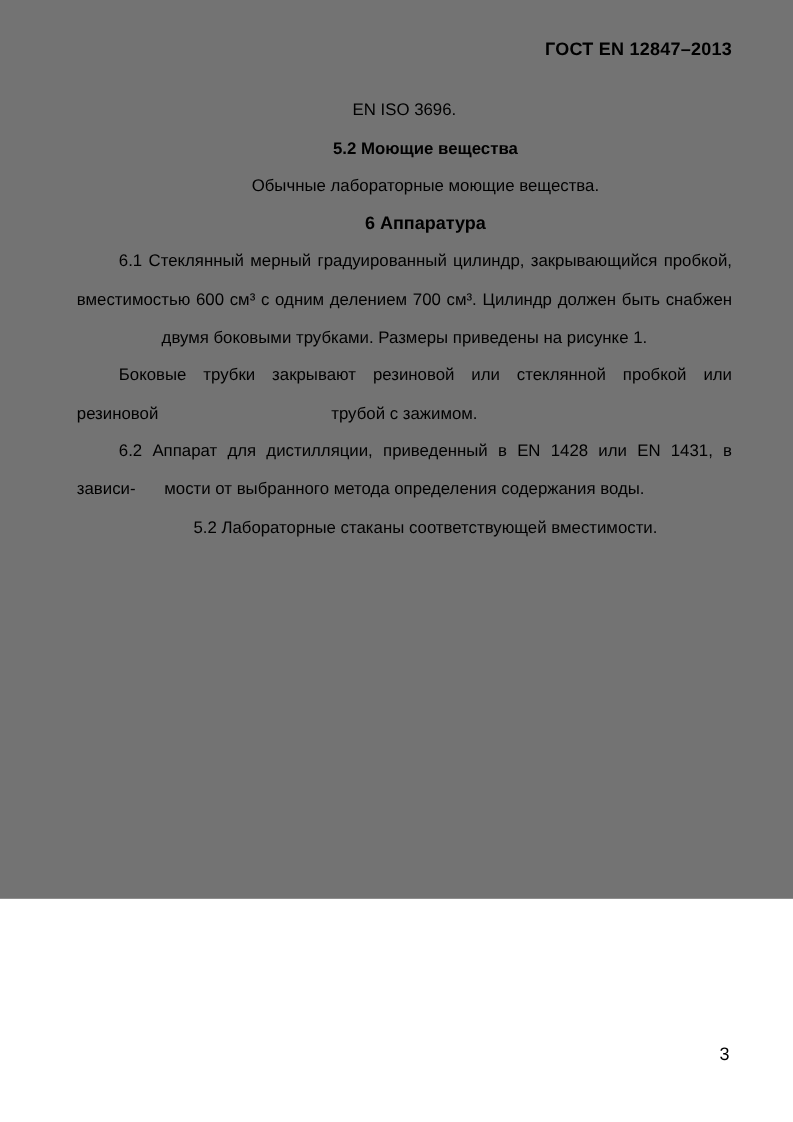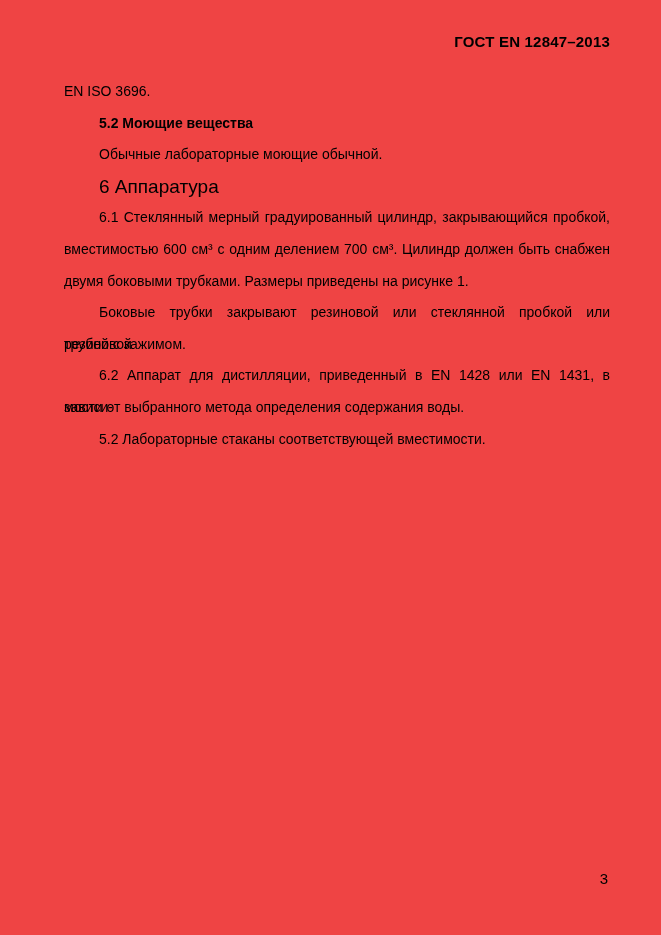--- a/index.html
+++ b/index.html
@@ -20,8 +20,8 @@
     left: 0;
     top: 0;
     width: 661px;
-    height: 935px;
-    background: #ef4444;
+    height: 749px;
+    background: #737373;
   }
   .running-header {
     position: absolute;

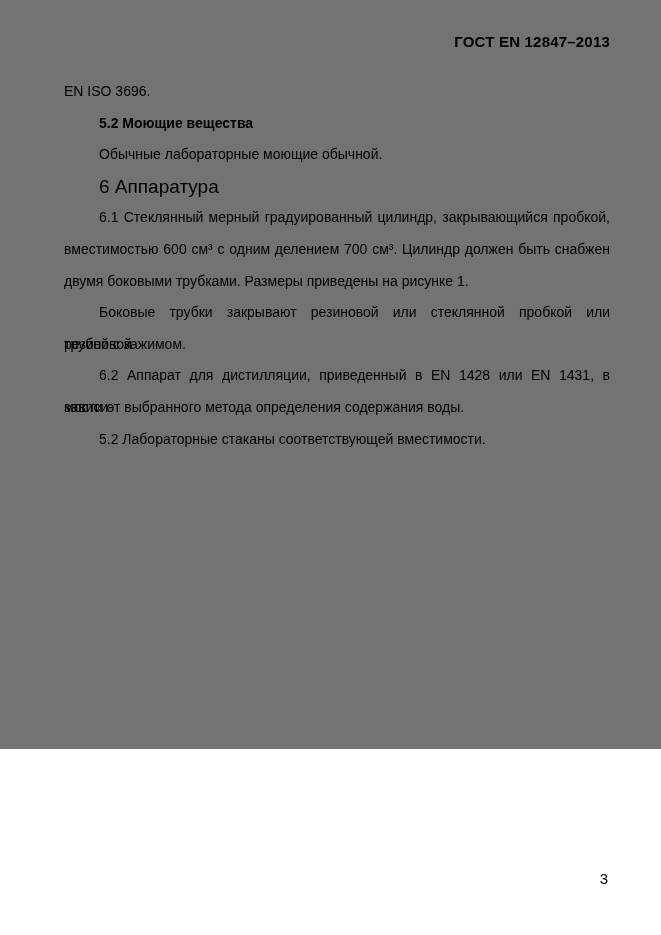--- a/index.html
+++ b/index.html
@@ -46,6 +46,7 @@
     font-size: 14px;
     white-space: nowrap;
     overflow: visible;
+    text-align: center;
   }
   .bold {
     font-weight: bold;

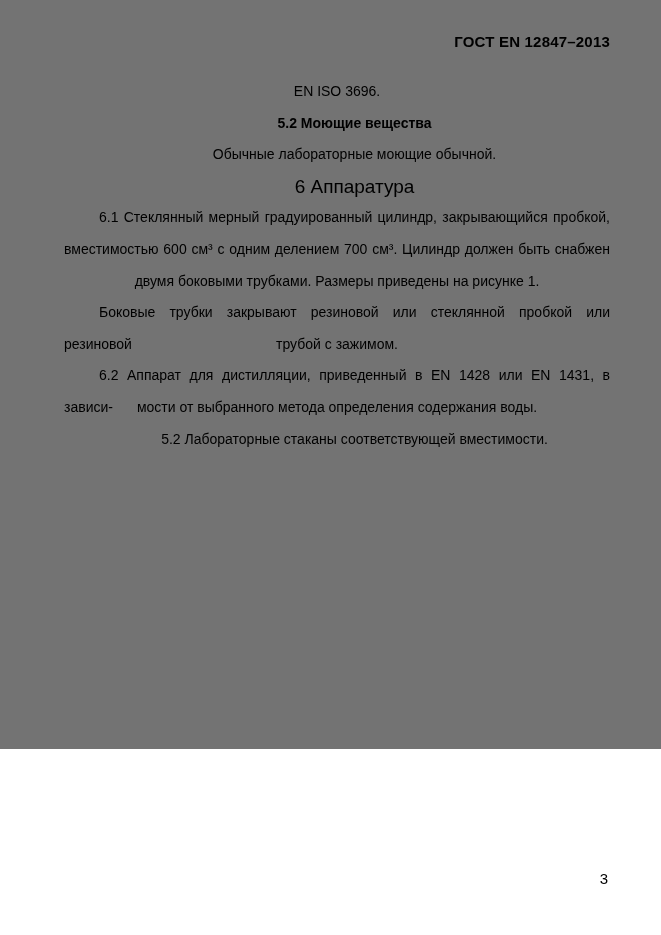--- a/index.html
+++ b/index.html
@@ -88,7 +88,7 @@
 
     <div class="line bold ind">5.2 Моющие вещества</div>
 
-    <div class="line ind">Обычные лабораторные моющие обычной.</div>
+    <div class="line ind">Обычные лабораторные моющие вещества.</div>
 
     <div class="line h2 ind">6 Аппаратура</div>
 

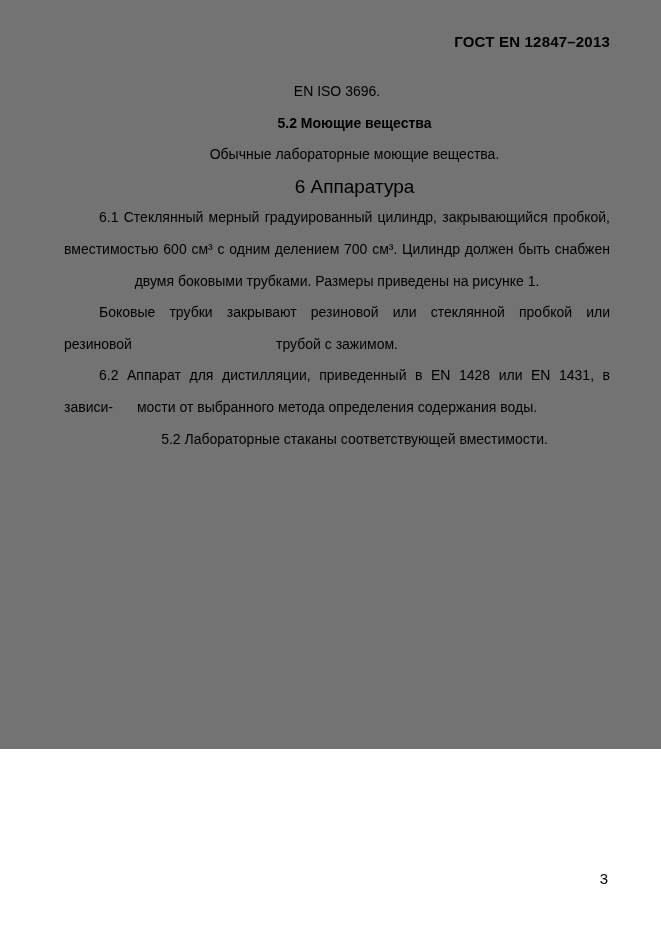--- a/index.html
+++ b/index.html
@@ -52,8 +52,8 @@
     font-weight: bold;
   }
   .h2 {
-    font-size: 19px;
-    font-weight: normal;
+    font-size: 15px;
+    font-weight: bold;
   }
   .ind {
     text-indent: 35px;

